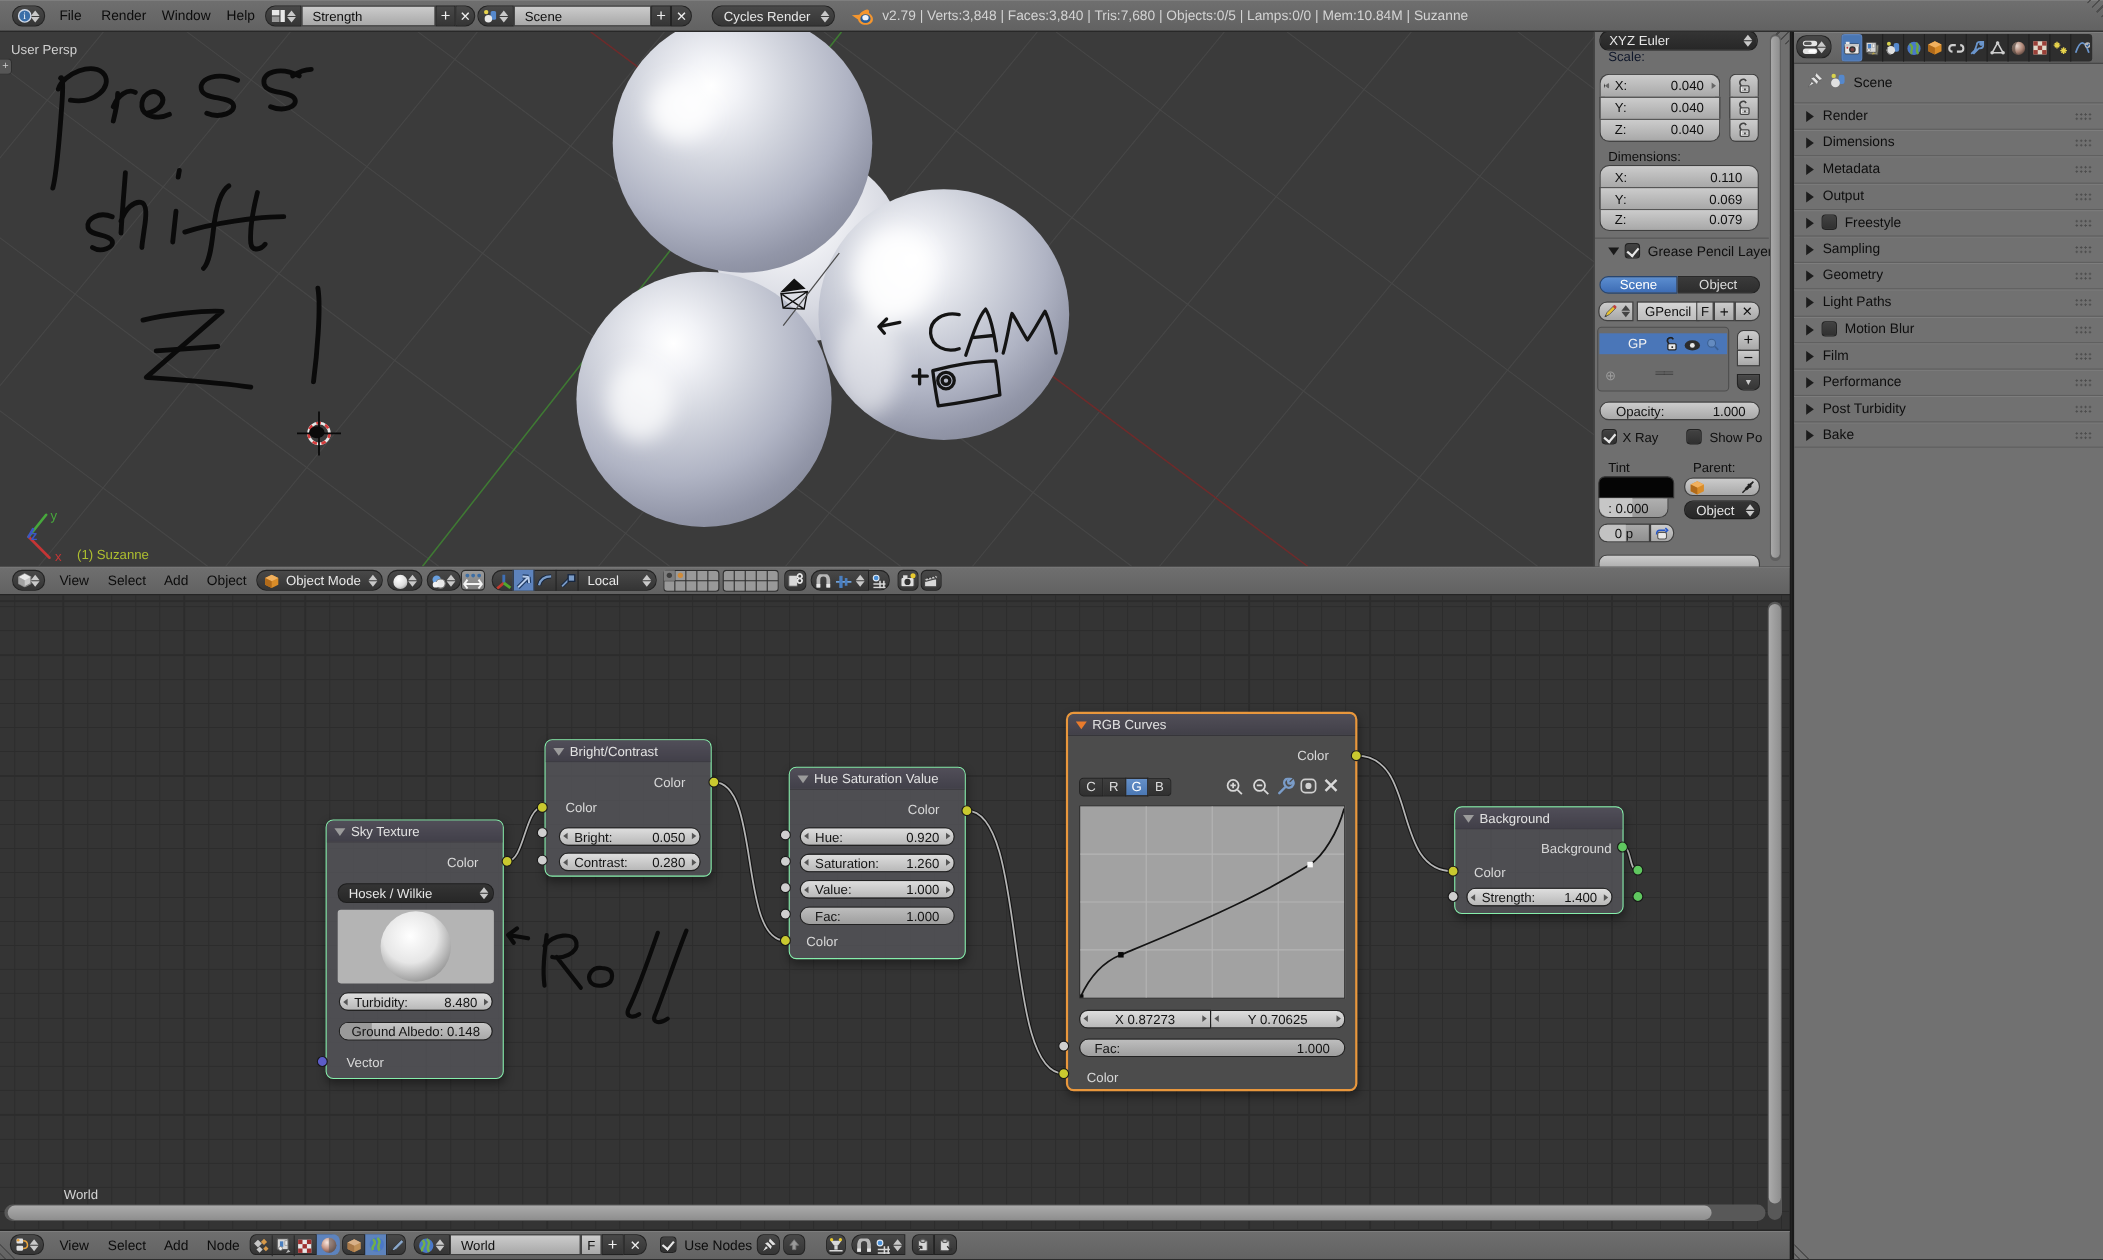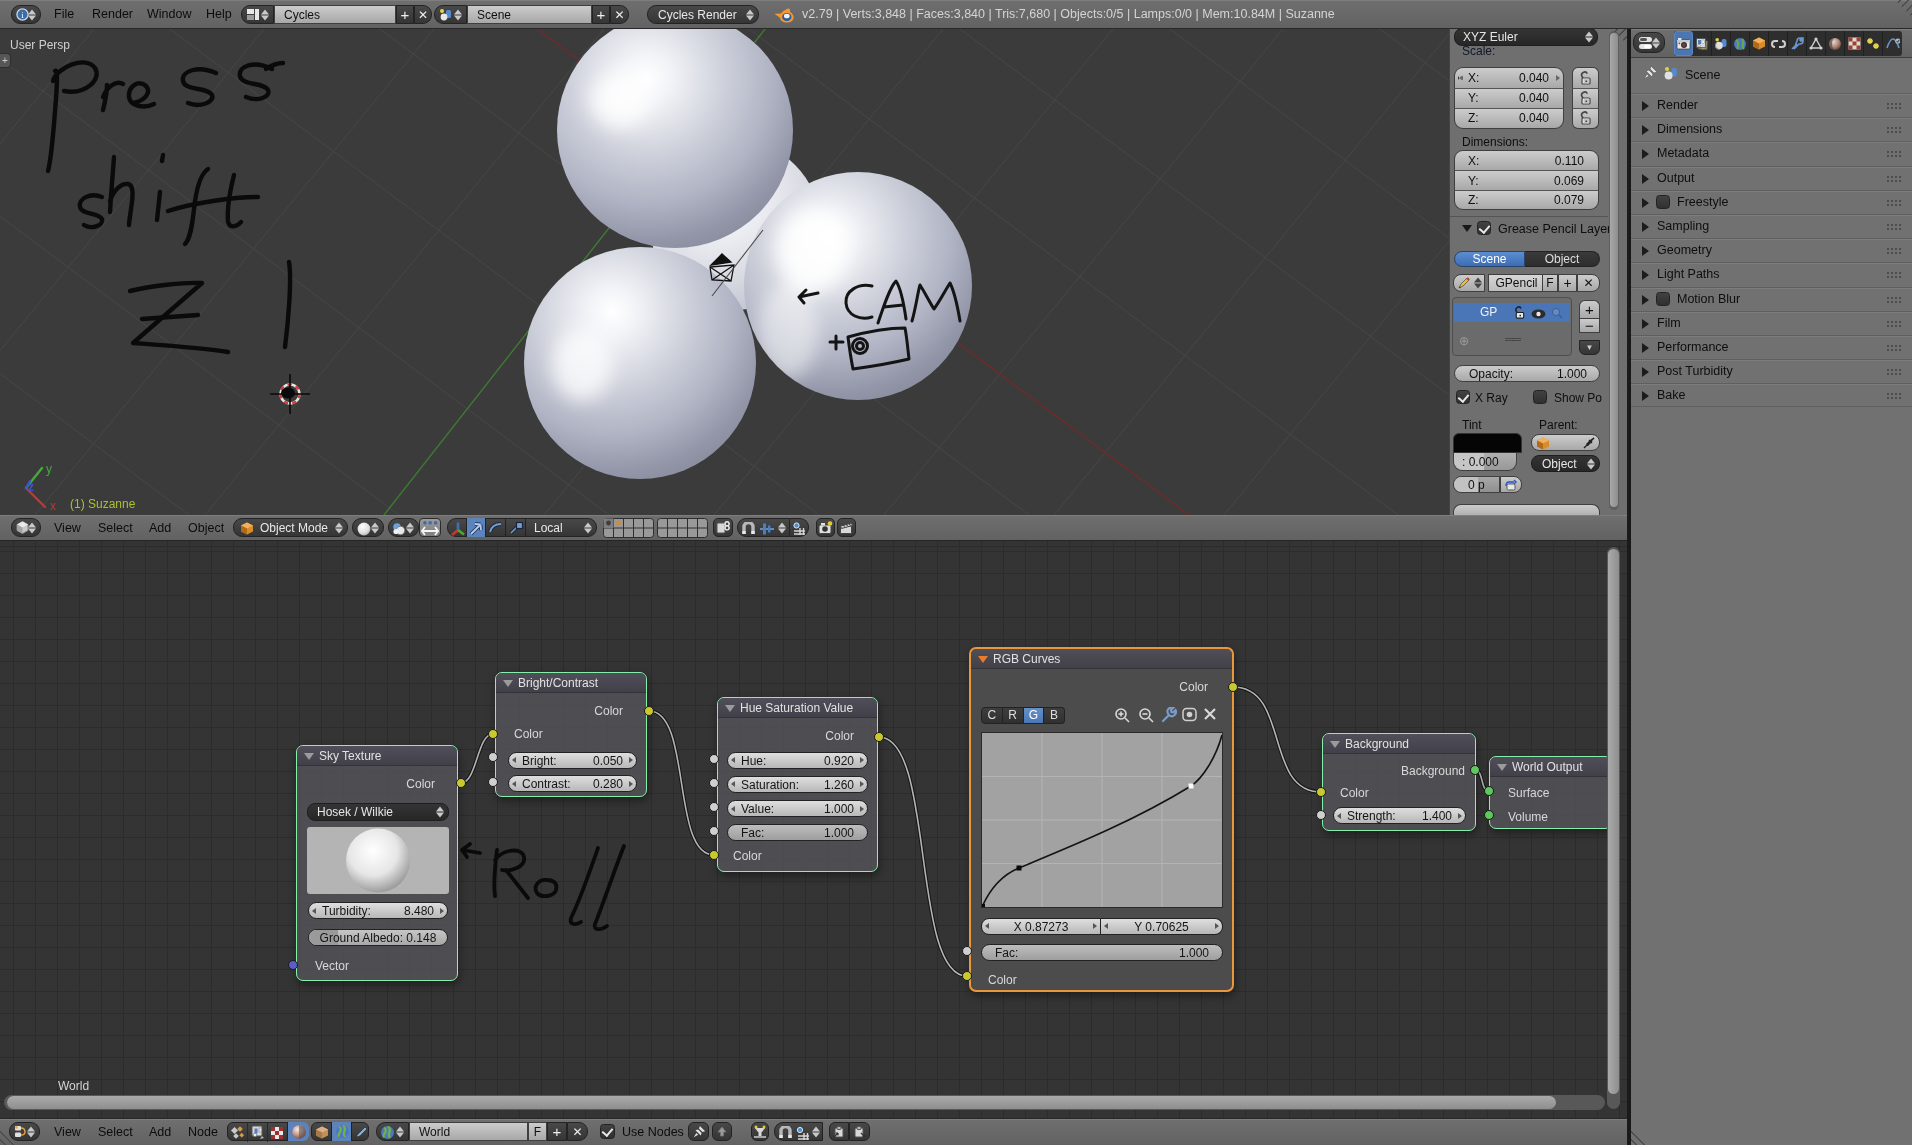--- a/index.html
+++ b/index.html
@@ -75,7 +75,7 @@
       </span>
   </div>
   <div class="lt" style="left:274px;top:5px;width:122px;height:19px;border-radius:0">
-      <span class="lbl" style="left:9px">Cycles</span>
+      <span class="lbl" style="left:9px">Strength</span>
     </div>
   <div class="dk ctr" style="left:396px;top:5px;width:18px;height:19px;border-radius:0;font-size:15px;color:#efefef">+</div>
   <div class="dk ctr" style="left:414px;top:5px;width:18px;height:19px;border-radius:0 9px 9px 0;font-size:12px;color:#efefef">✕</div>

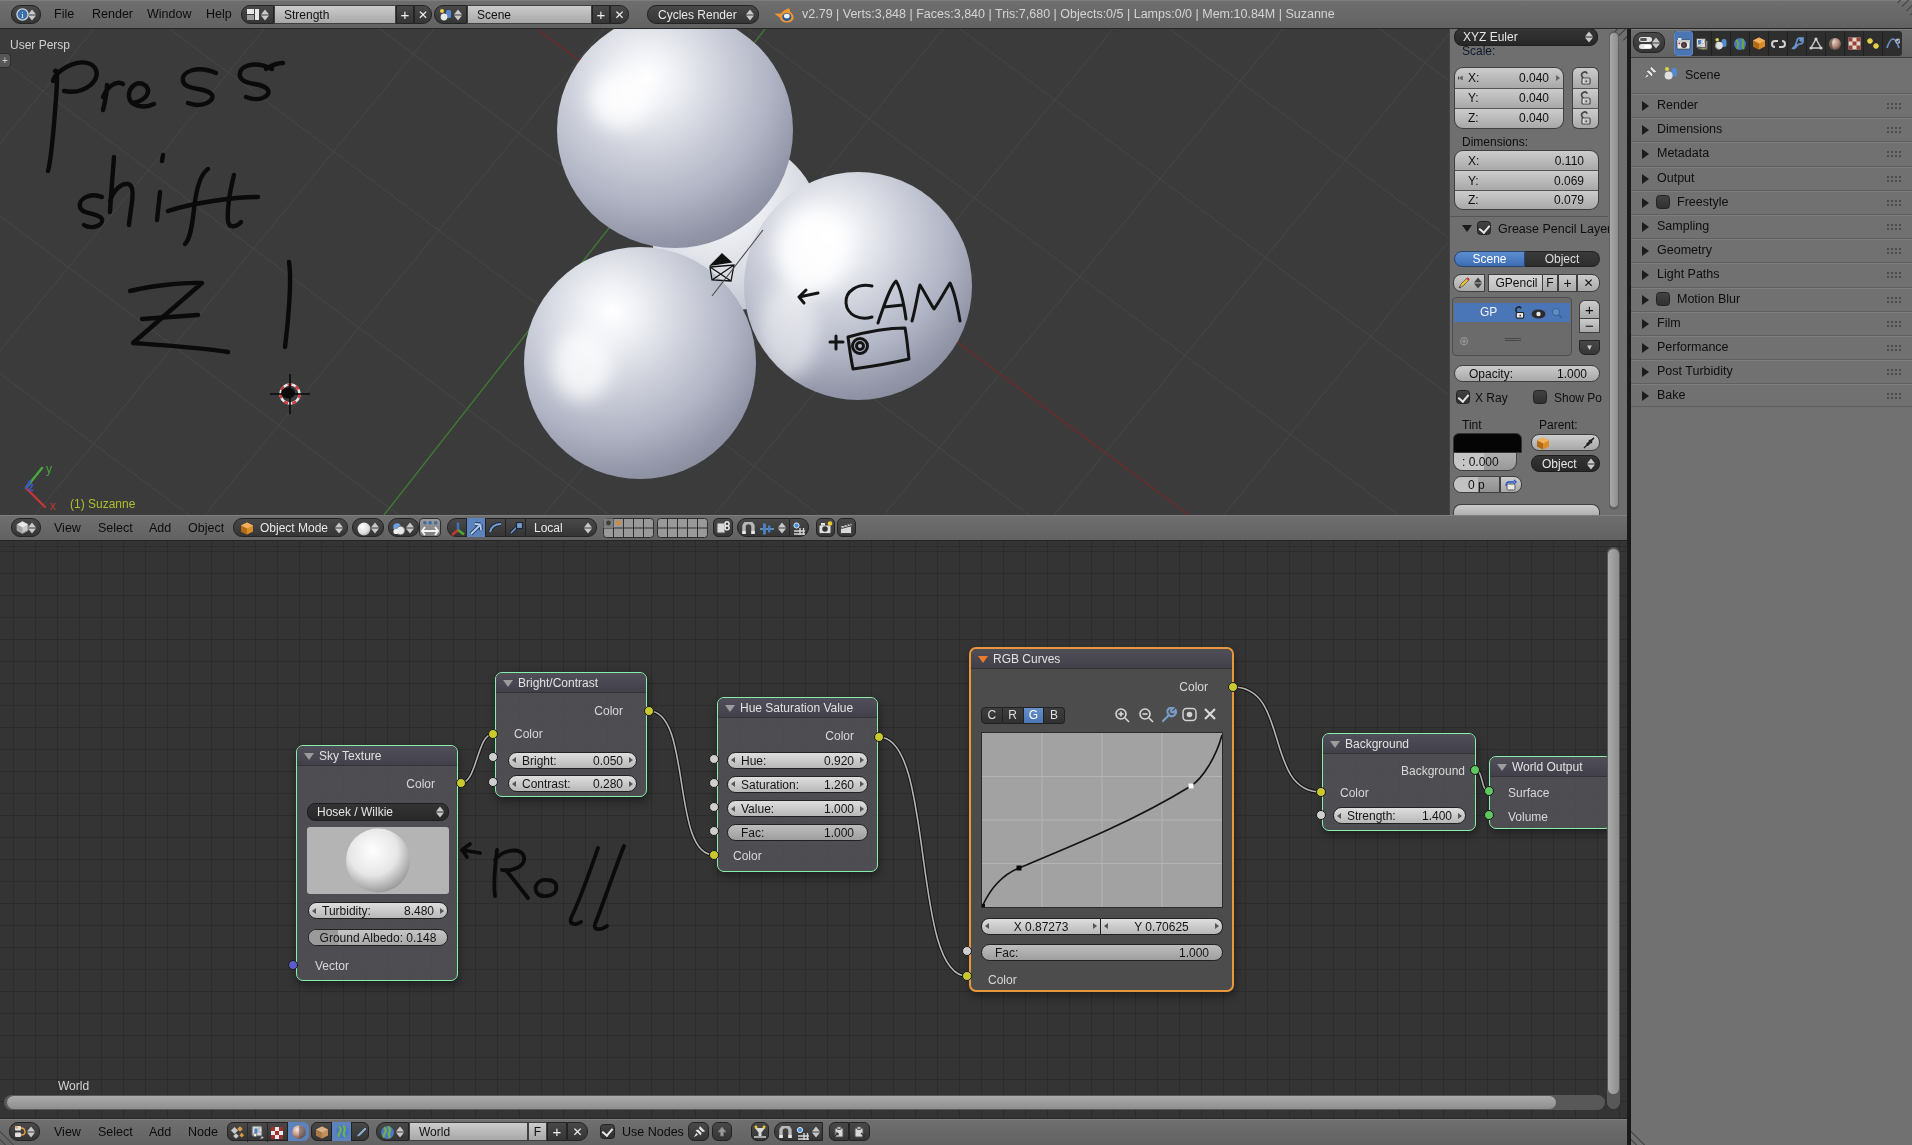--- a/index.html
+++ b/index.html
@@ -749,14 +749,6 @@
   <span class="sock y" style="left:1316px;top:246px"></span>
   <span class="sock g" style="left:1316px;top:269px"></span>
 
-  <div class="node" style="left:1489px;top:214.5px;width:123px;height:73px">
-    <div class="nhead">
-        <span class="tri"></span>
-        <span class="t">World Output</span>
-      </div>
-    <span class="nlabel" style="left:18px;top:29px">Surface</span>
-    <span class="nlabel" style="left:18px;top:53px">Volume</span>
-  </div>
   <span class="sock grn" style="left:1484px;top:245px"></span>
   <span class="sock grn" style="left:1484px;top:269px"></span>
 

